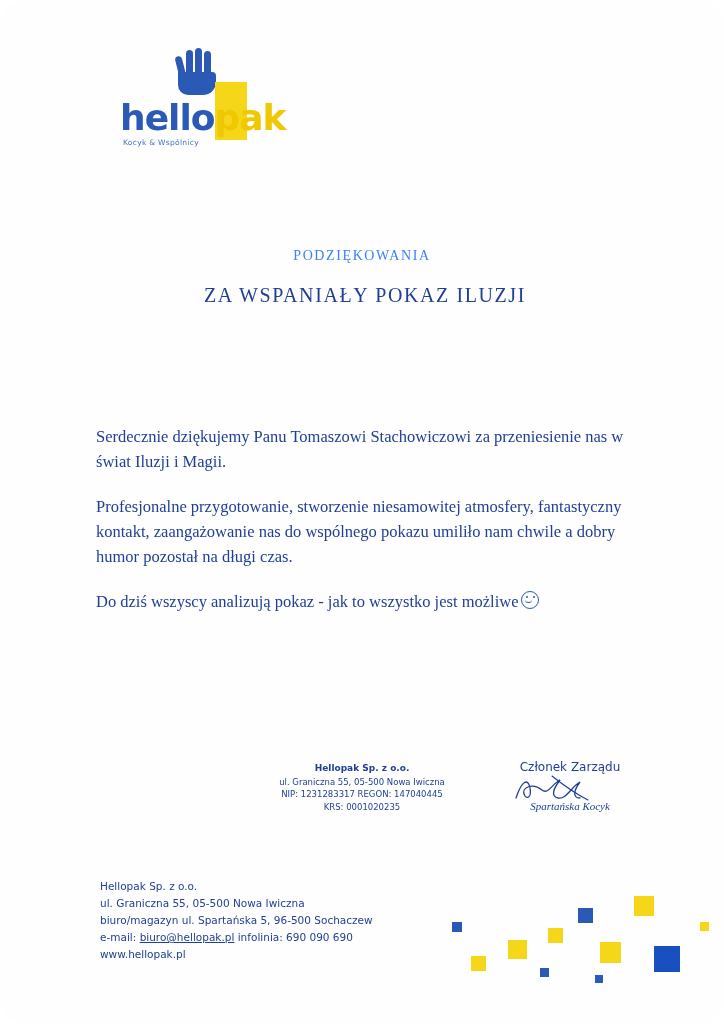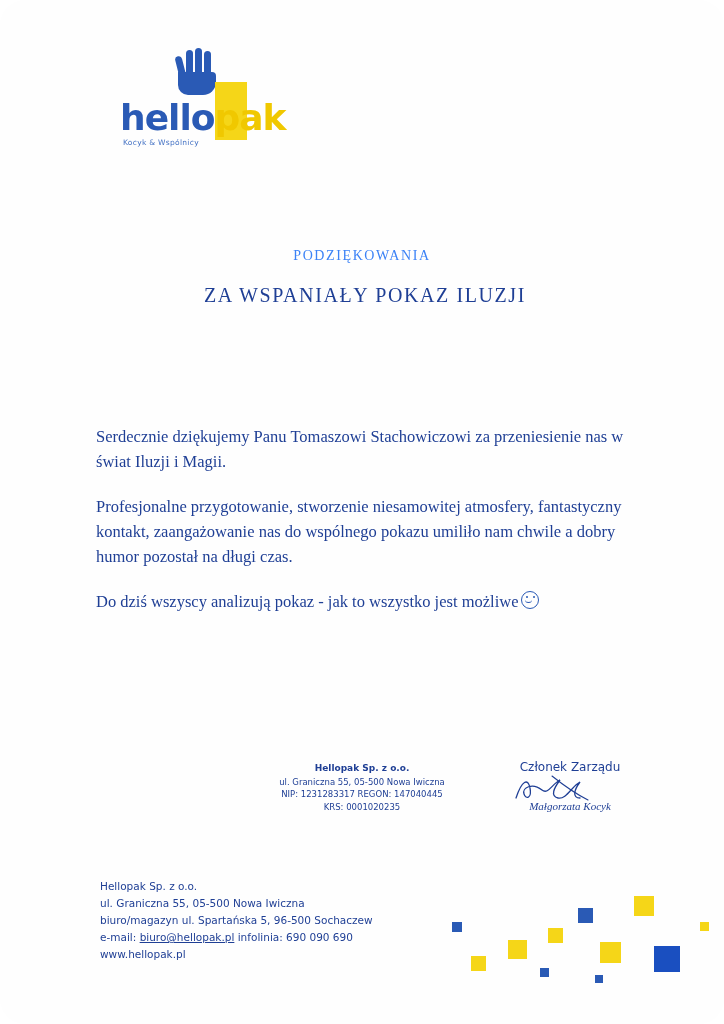--- a/index.html
+++ b/index.html
@@ -245,7 +245,7 @@
         <path d="M44 2 C54 10, 64 18, 80 26" fill="none" stroke="#1f3f95" stroke-width="1.1" stroke-linecap="round"></path>
       </svg>
     </div>
-    <div class="name">Małgorzata Kocyk</div>
+    <div class="name">Spartańska Kocyk</div>
   </div>
 
   <div class="footer">

